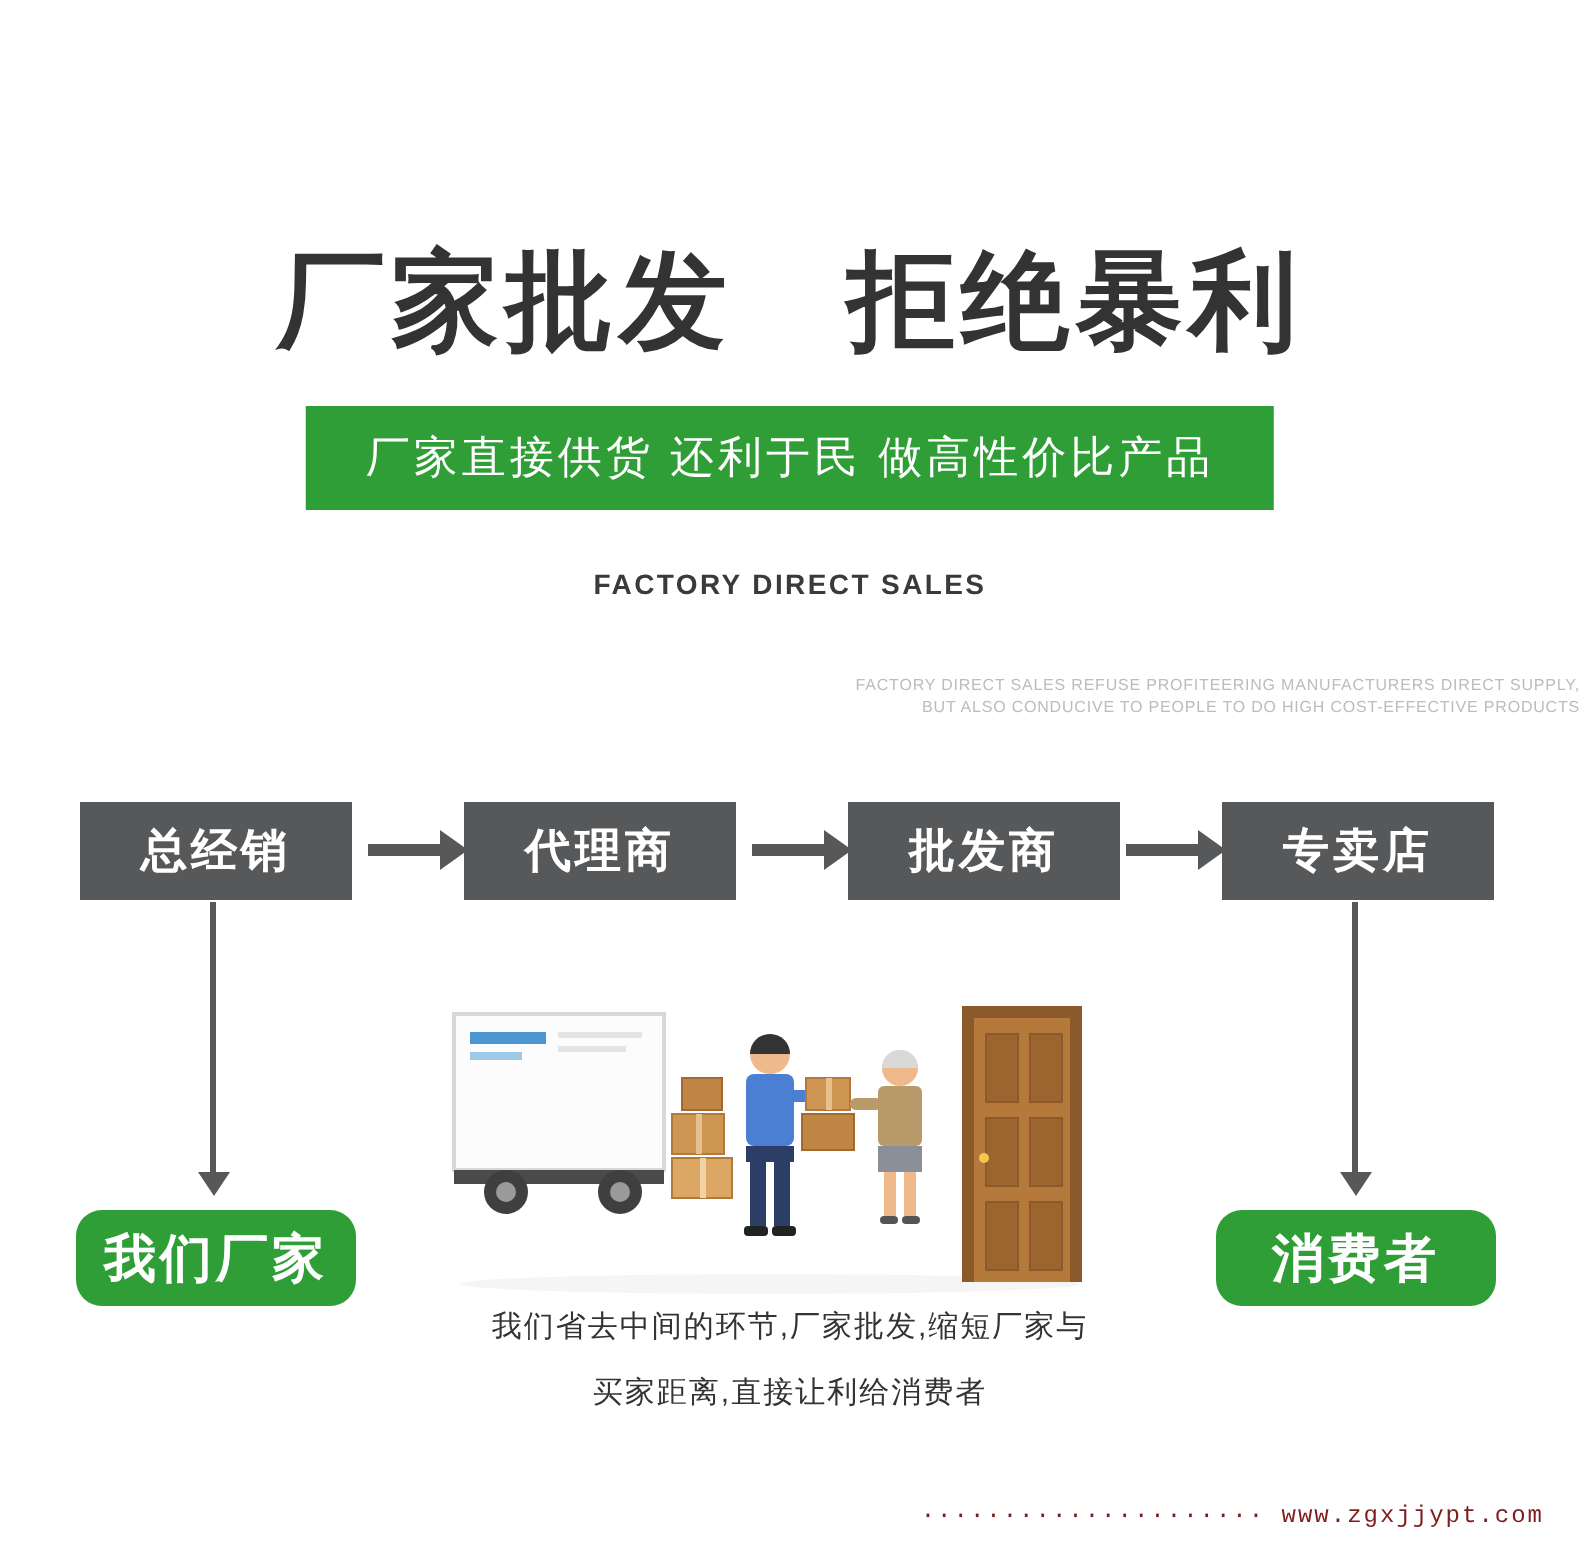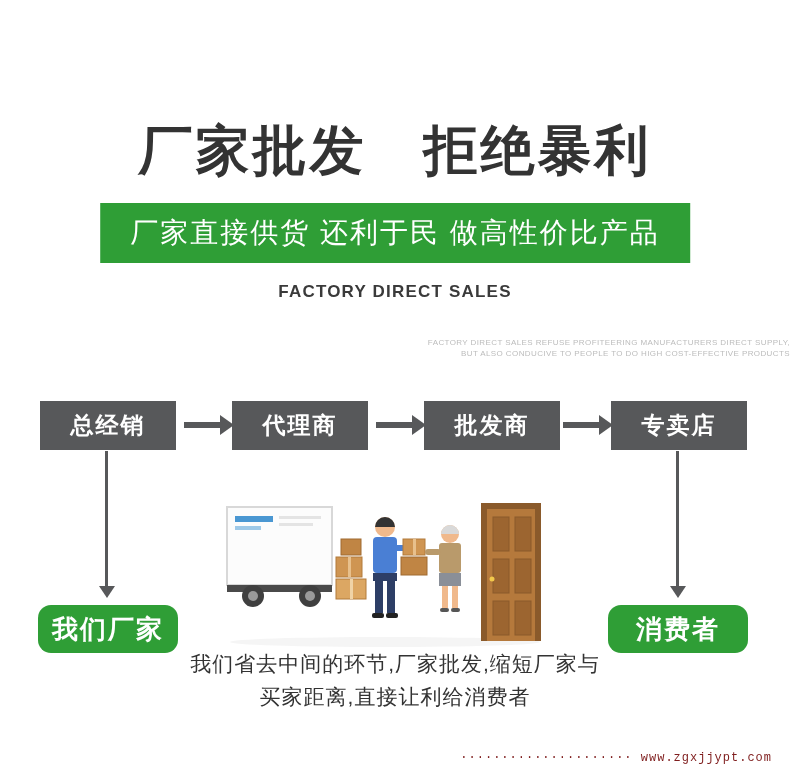--- a/index.html
+++ b/index.html
@@ -39,7 +39,7 @@
     transform:translateX(-50%);
     background:var(--green);
     color:#ffffff;
-    font-size:28px;
+    font-size:22px;
     letter-spacing:2px;
     padding:11px 30px;
     white-space:nowrap;

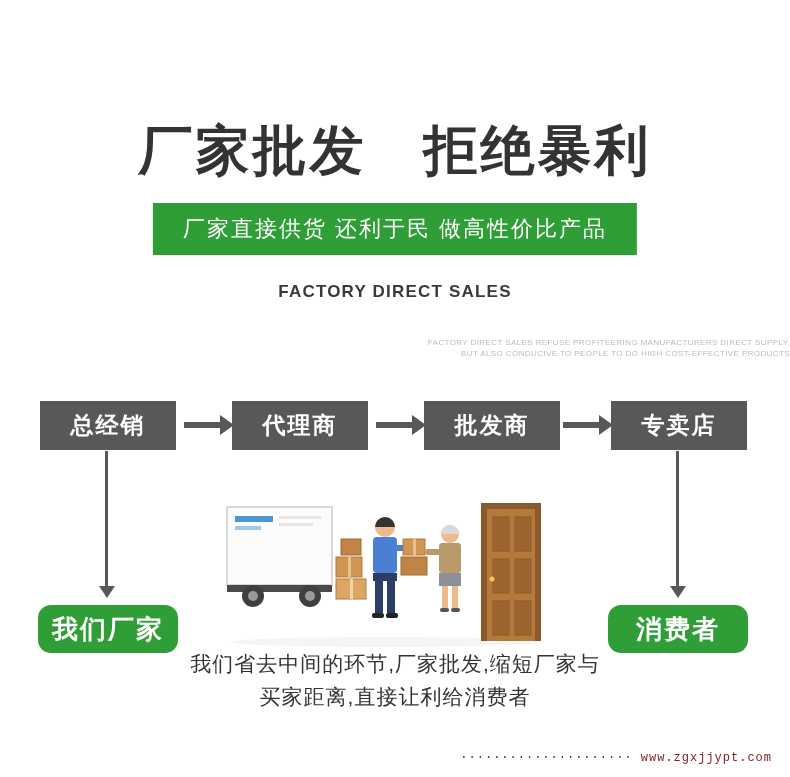--- a/index.html
+++ b/index.html
@@ -50,7 +50,7 @@
     left:0;
     width:100%;
     text-align:center;
-    font-size:17px;
+    font-size:14px;
     font-weight:700;
     color:#3a3a3a;
     letter-spacing:1.2px;

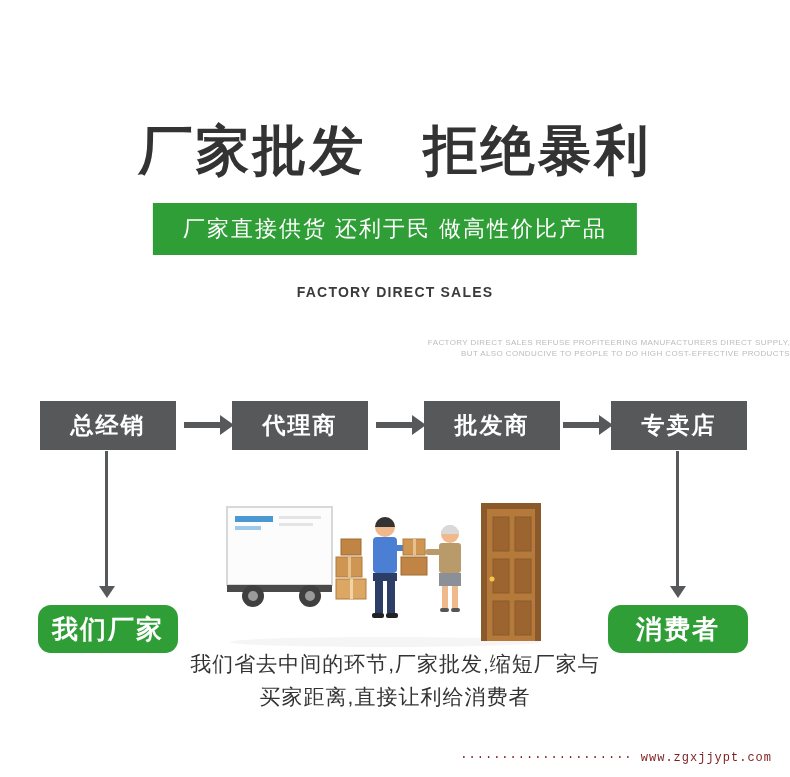--- a/index.html
+++ b/index.html
@@ -154,7 +154,7 @@
     left:0;
     width:100%;
     text-align:center;
-    font-size:21px;
+    font-size:15px;
     color:#333333;
     line-height:33px;
     letter-spacing:1px;

